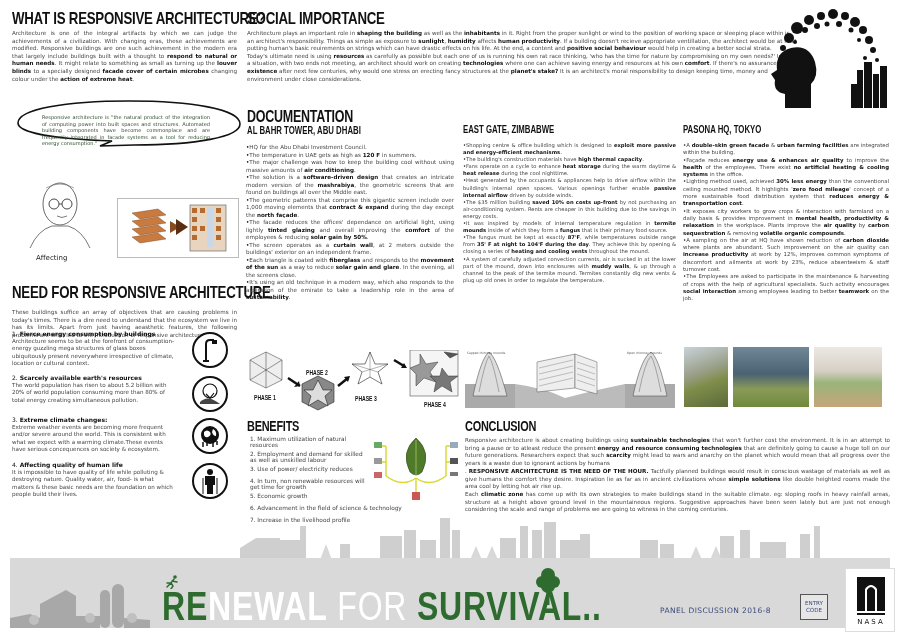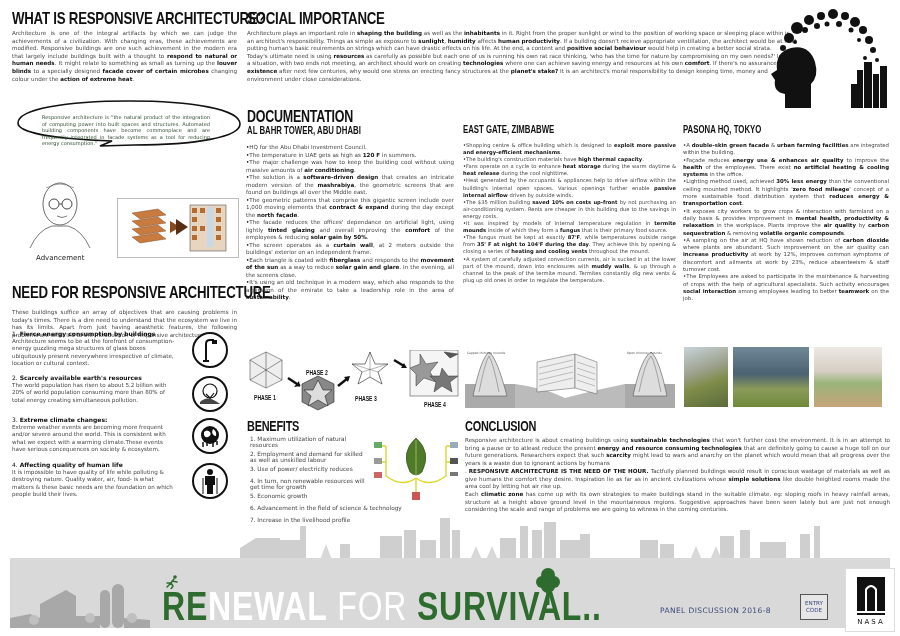--- a/index.html
+++ b/index.html
@@ -36,7 +36,7 @@
   <path d="M6 70 Q14 52 28 48 L44 48 Q58 52 66 70" stroke="#555" fill="none" stroke-width="0.8"></path>
   <path d="M22 10 Q36 2 50 10" stroke="#666" fill="none" stroke-width="0.6"></path>
 </svg>
-<div class="abs" style="left:36px;top:254px;font-size:7px;color:#222;">Advancement</div>
+<div class="abs" style="left:36px;top:254px;font-size:7px;color:#222;">Affecting</div>
 
 <div class="abs" style="left:117px;top:198px;width:122px;height:60px;border:1px solid #bbb;background:#fff;">
   <svg width="120" height="58" viewBox="0 0 120 58">

